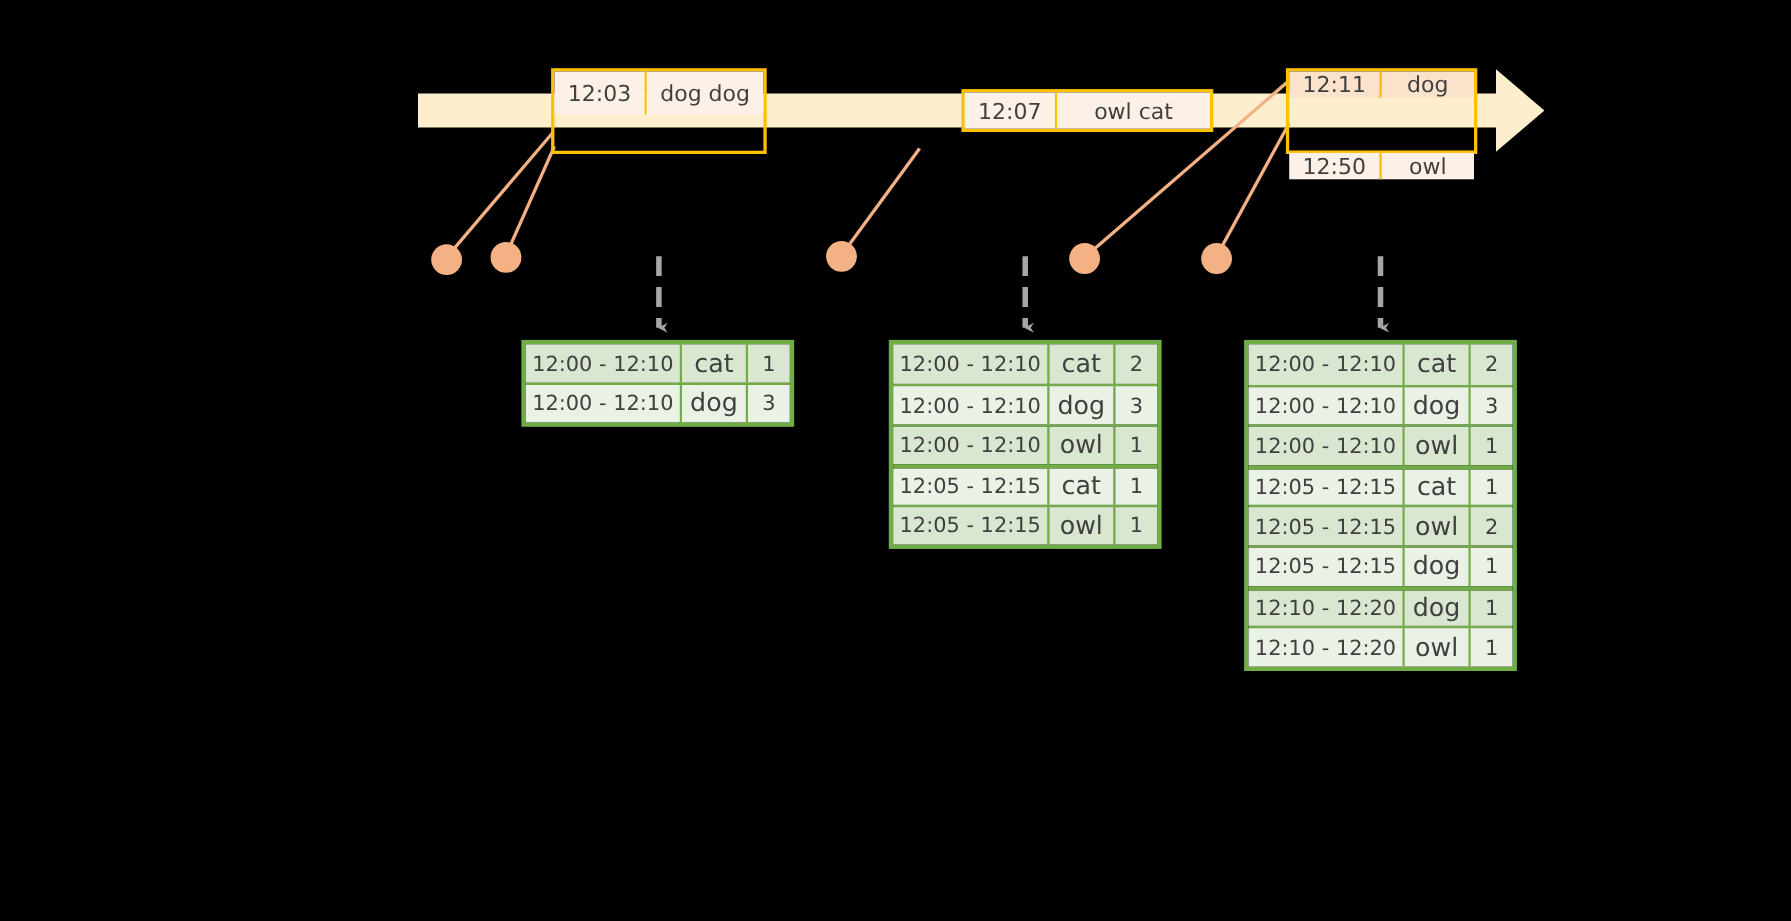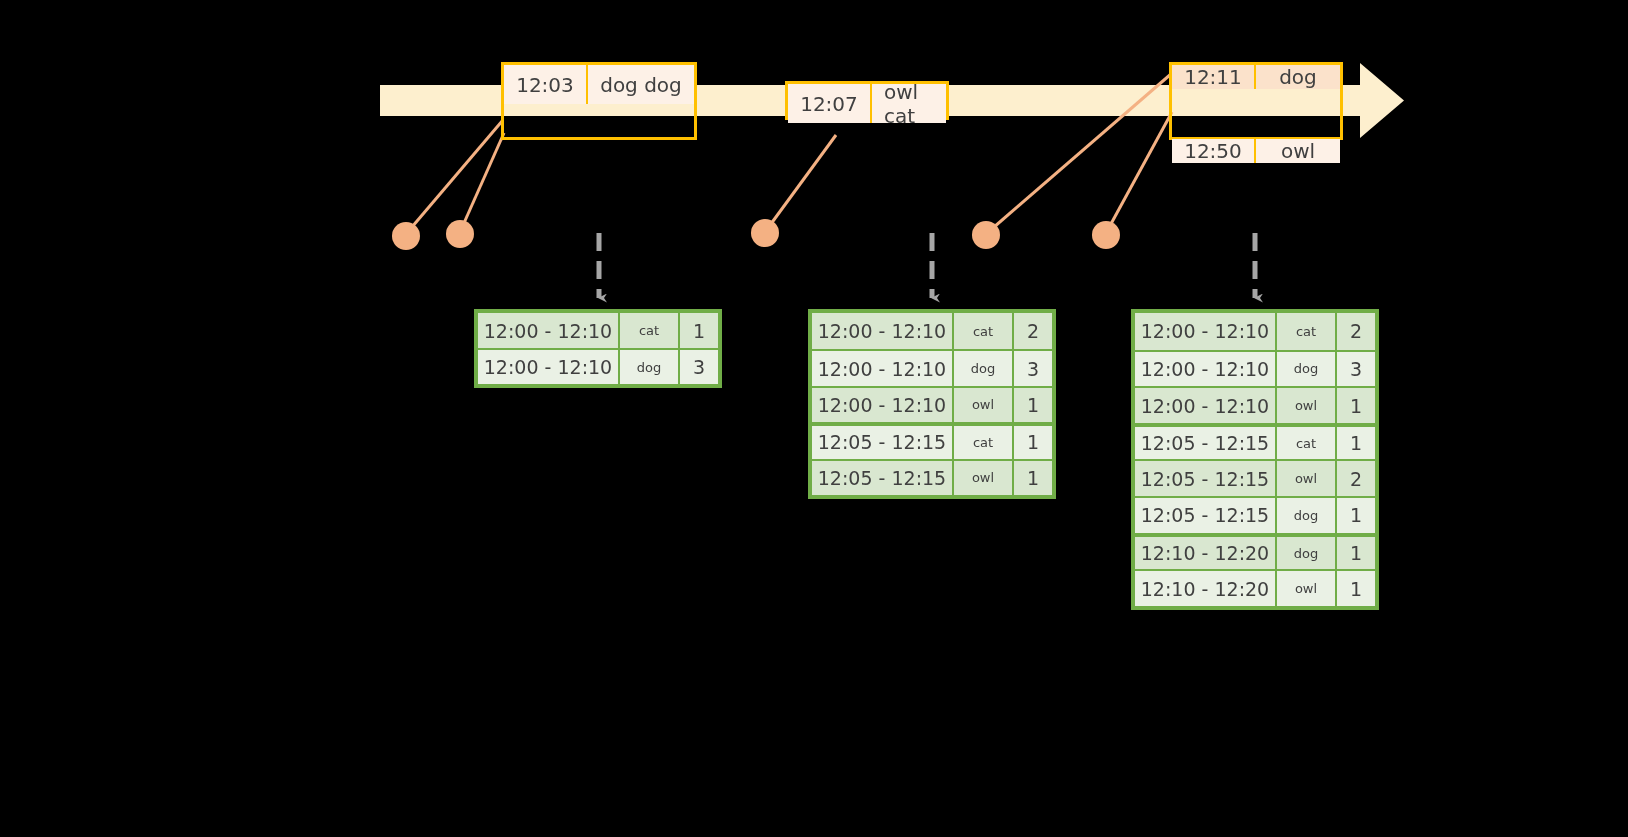--- a/index.html
+++ b/index.html
@@ -123,7 +123,7 @@
     </div>
   </div>
 
-  <div class="evt-box" style="left:785px;top:81px;width:164px;height:39px;">
+  <div class="evt-box" style="left:874px;top:81px;width:229px;height:39px;">
     <div class="evt-row plain">
       <div class="evt-time">12:07</div>
       <div class="evt-words">owl cat</div>

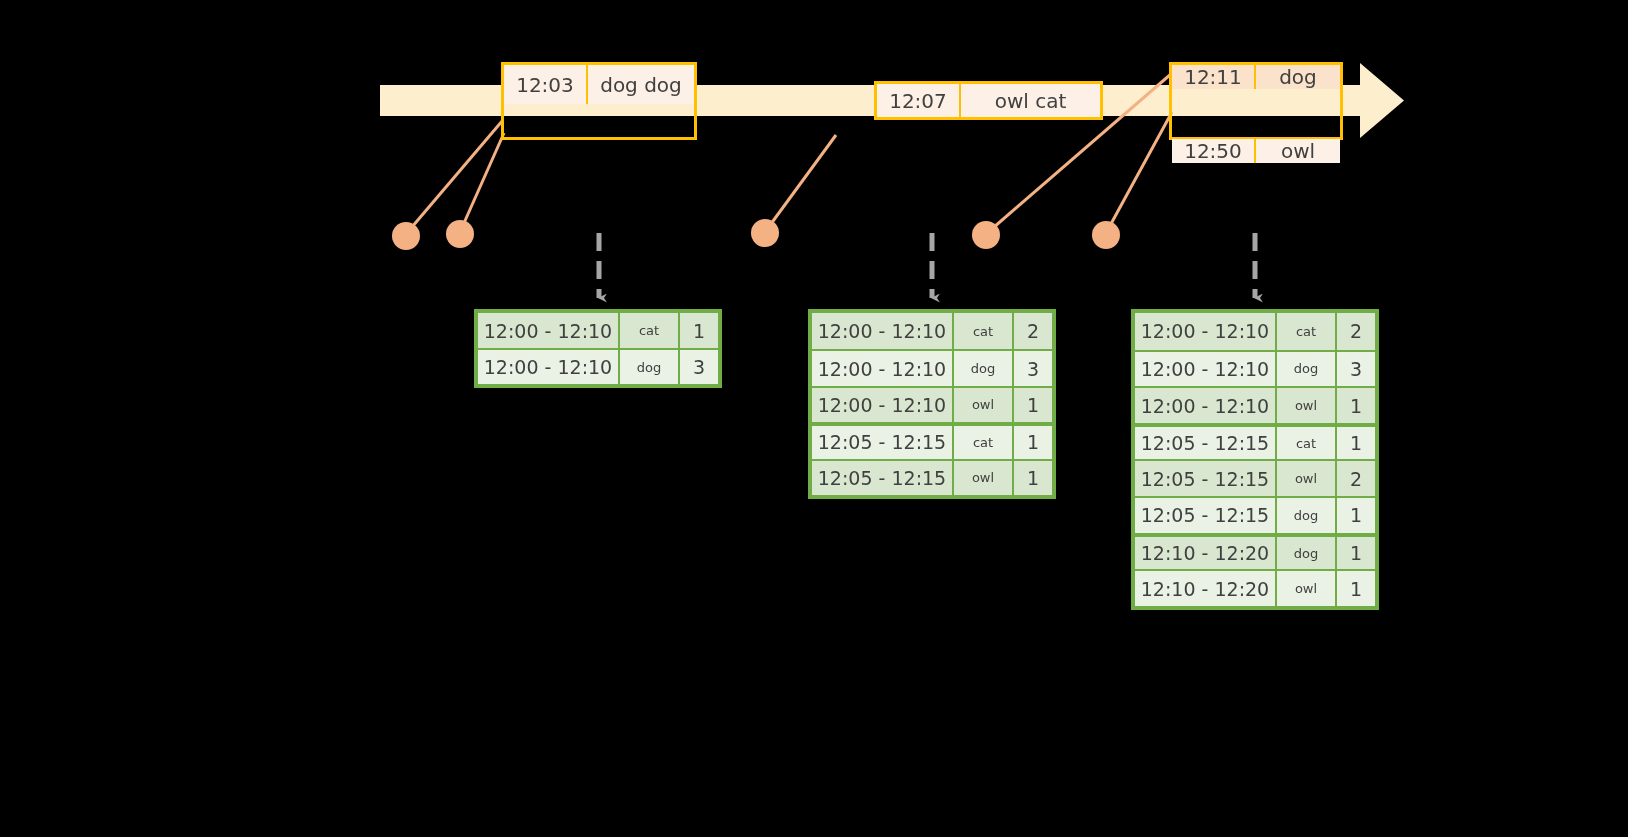--- a/index.html
+++ b/index.html
@@ -66,7 +66,7 @@
   }
   .res-key{
     display:flex;align-items:center;justify-content:center;
-    font-size:13px;color:#404040;
+    font-size:23px;color:#404040;
     border-right:2px solid #70AD47;
     box-sizing:border-box;
     text-align:center;

